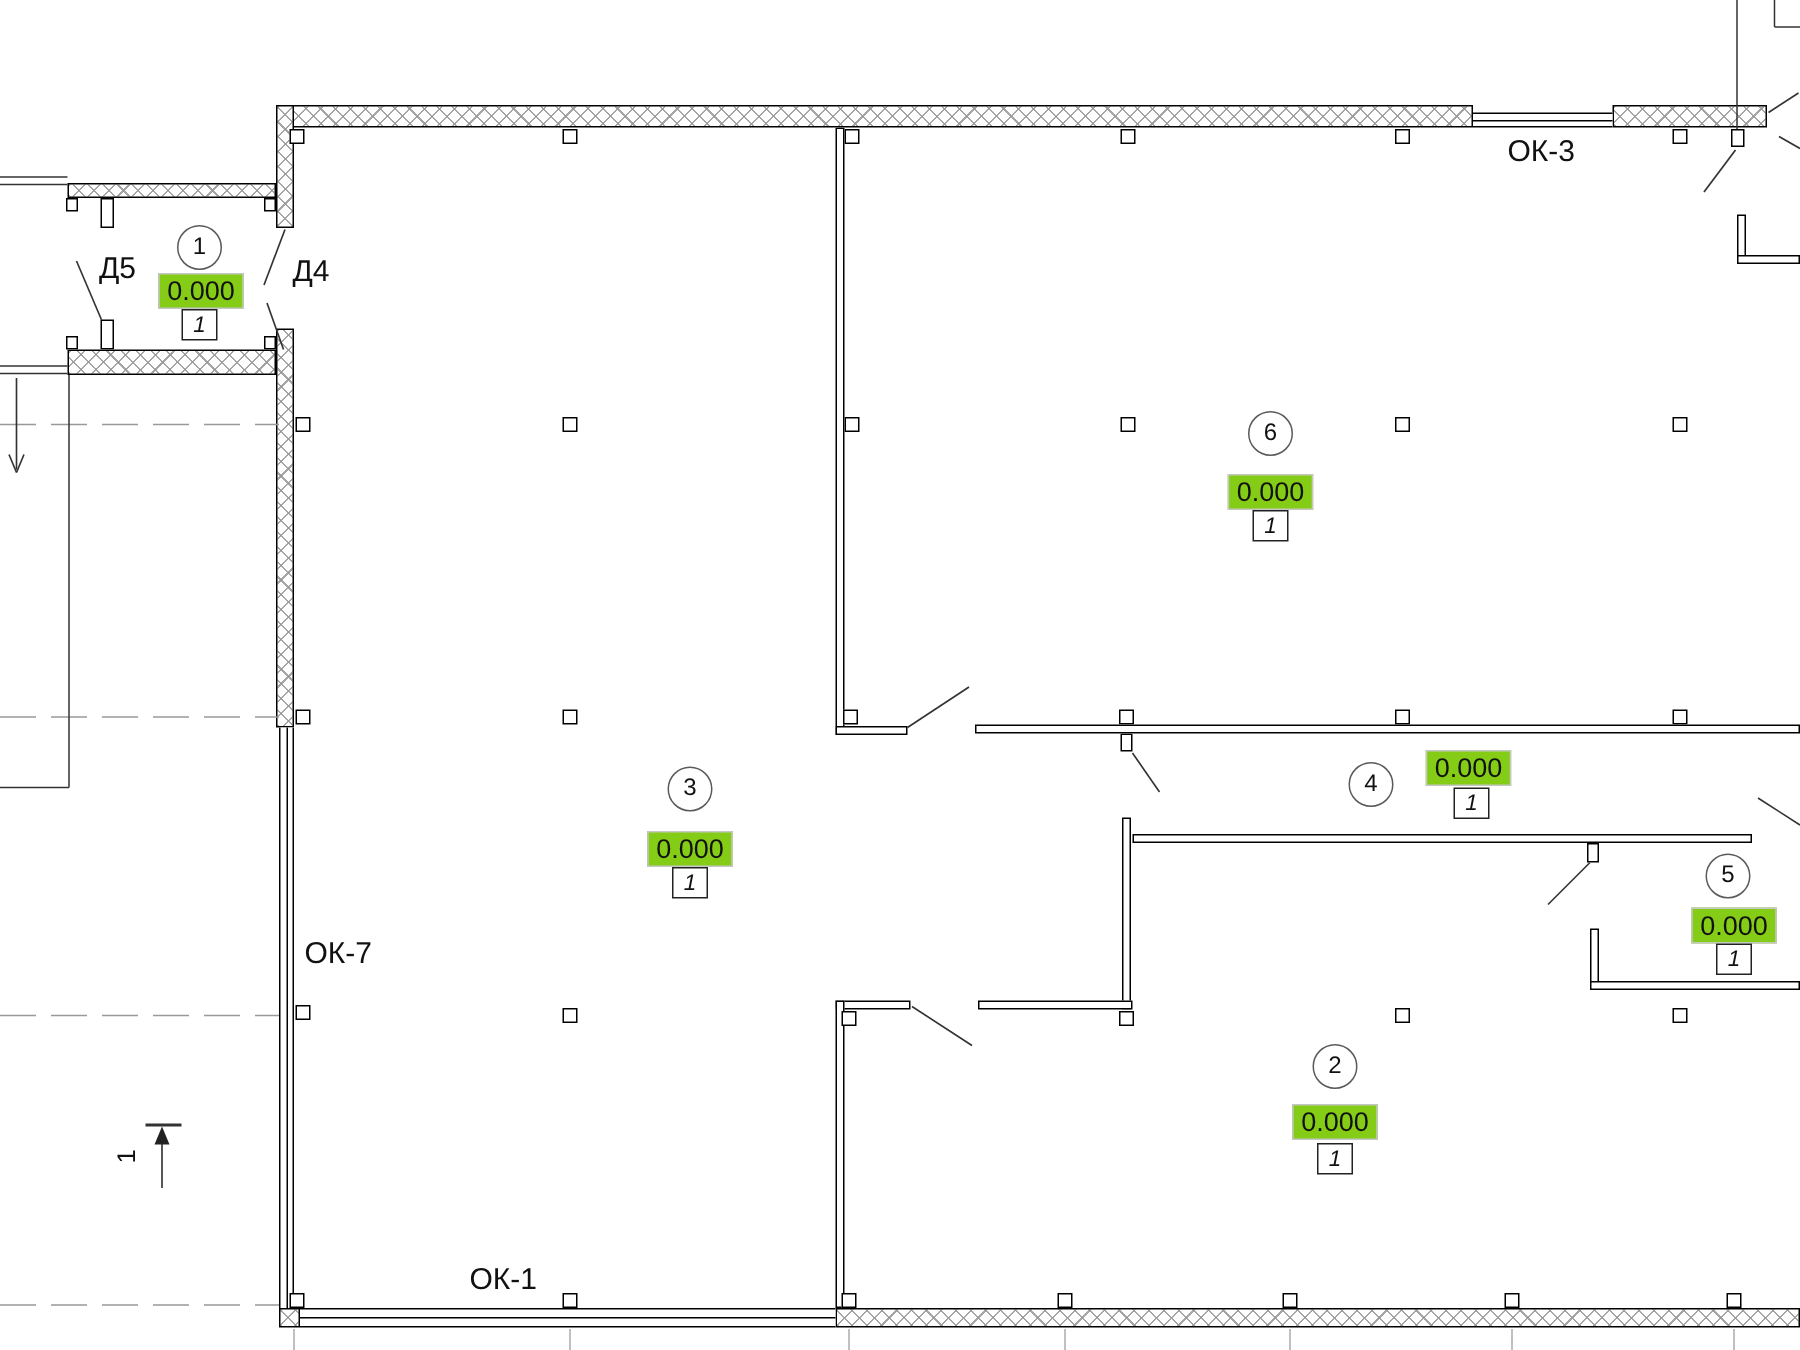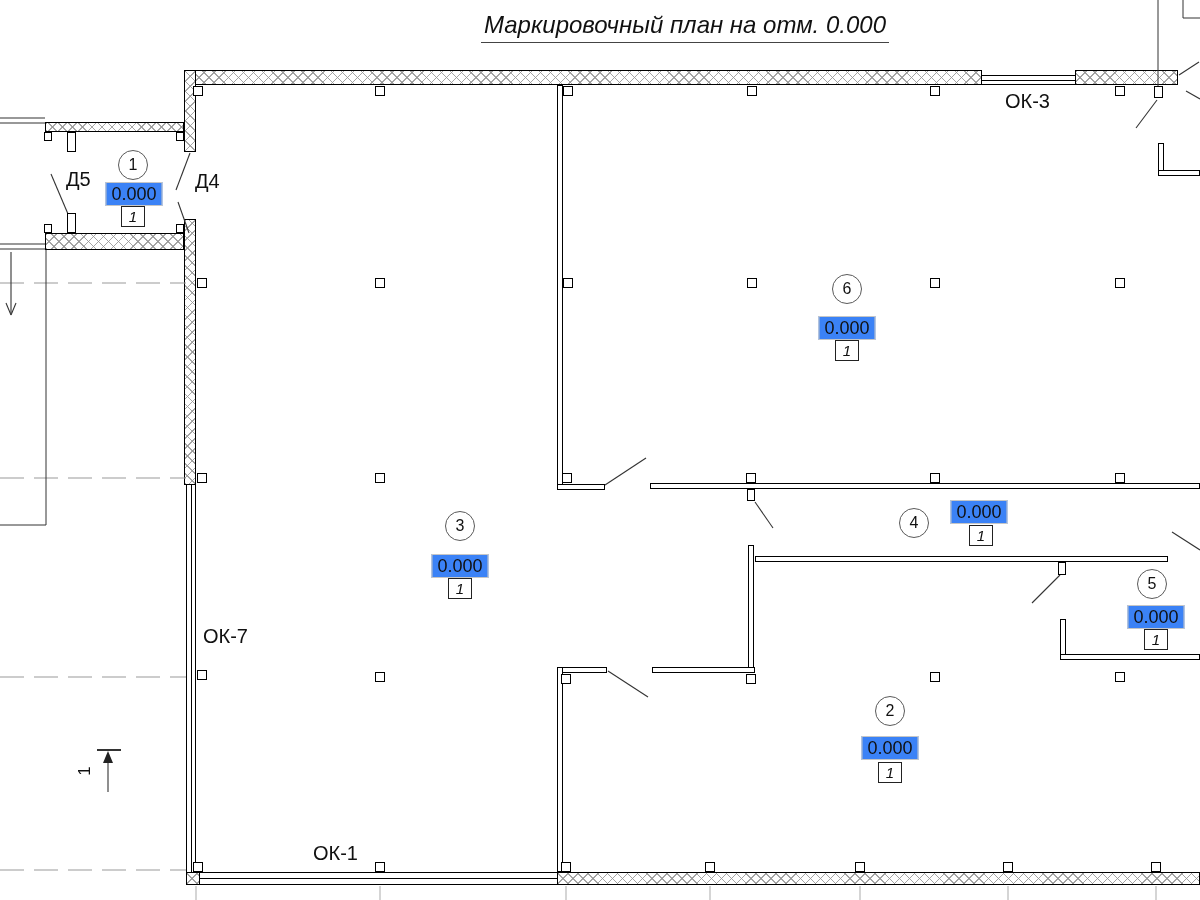--- a/index.html
+++ b/index.html
@@ -121,7 +121,6 @@
     <line class="ext" x1="1156" y1="886" x2="1156" y2="900"></line>
   </svg>
 
-  <div id="title">Маркировочный план на отм. 0.000</div>
 
   <div class="lbl" style="left:66px;top:168px;">Д5</div>
   <div class="lbl" style="left:195px;top:170px;">Д4</div>

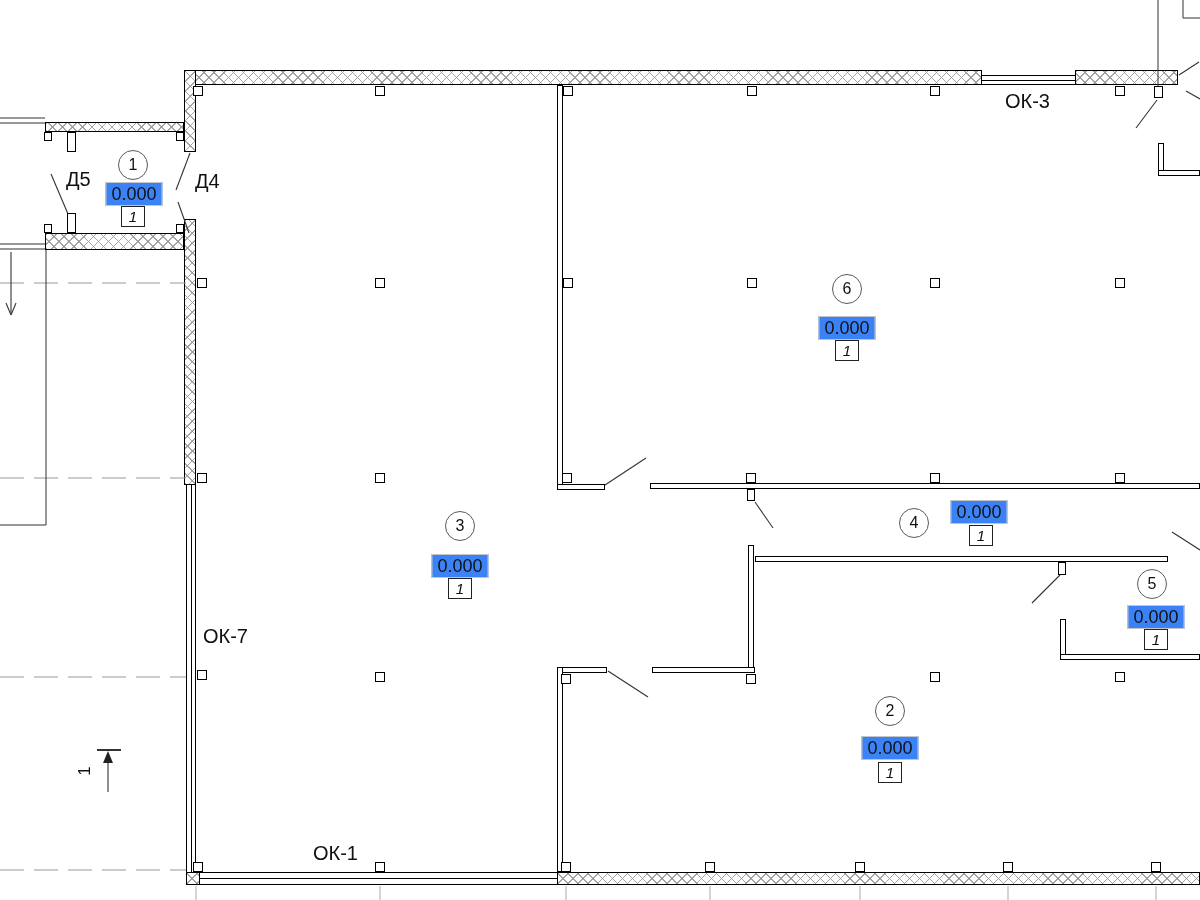--- a/index.html
+++ b/index.html
@@ -28,7 +28,7 @@
   .tag{position:absolute;transform:translateX(-50%);z-index:5;}
   .bub{width:28px;height:28px;border:1px solid #5a5a5a;border-radius:50%;background:#fff;
        display:flex;align-items:center;justify-content:center;font-size:16px;}
-  .elev{border:1px solid #c6c6c6;background:#3b82f6;font-size:18px;height:22px;line-height:22px;
+  .elev{border:1px solid #c6c6c6;background:#84cc16;font-size:18px;height:22px;line-height:22px;
         padding:0 5px;white-space:nowrap;}
   .ftype{width:22px;height:19px;line-height:19px;border:1.4px solid #222;background:#fff;
          font-size:15px;font-style:italic;text-align:center;}

